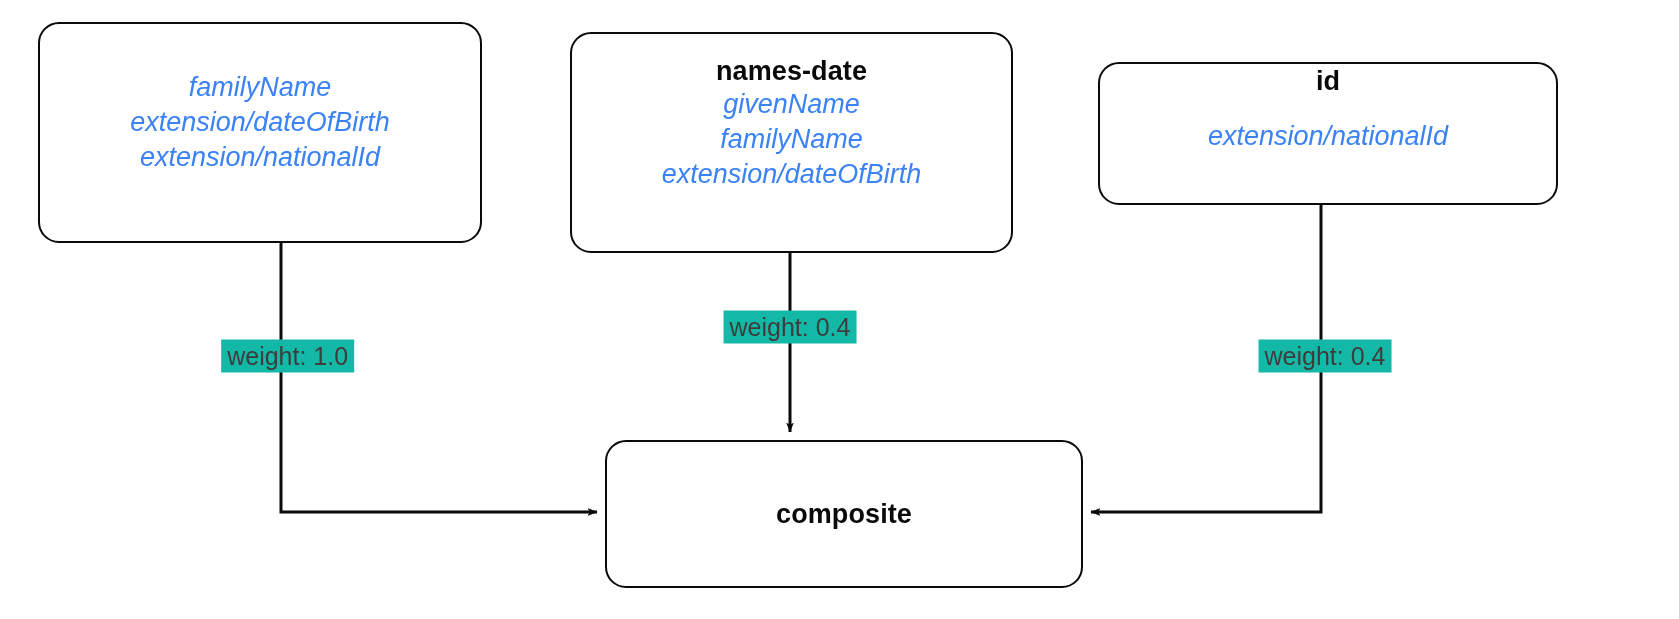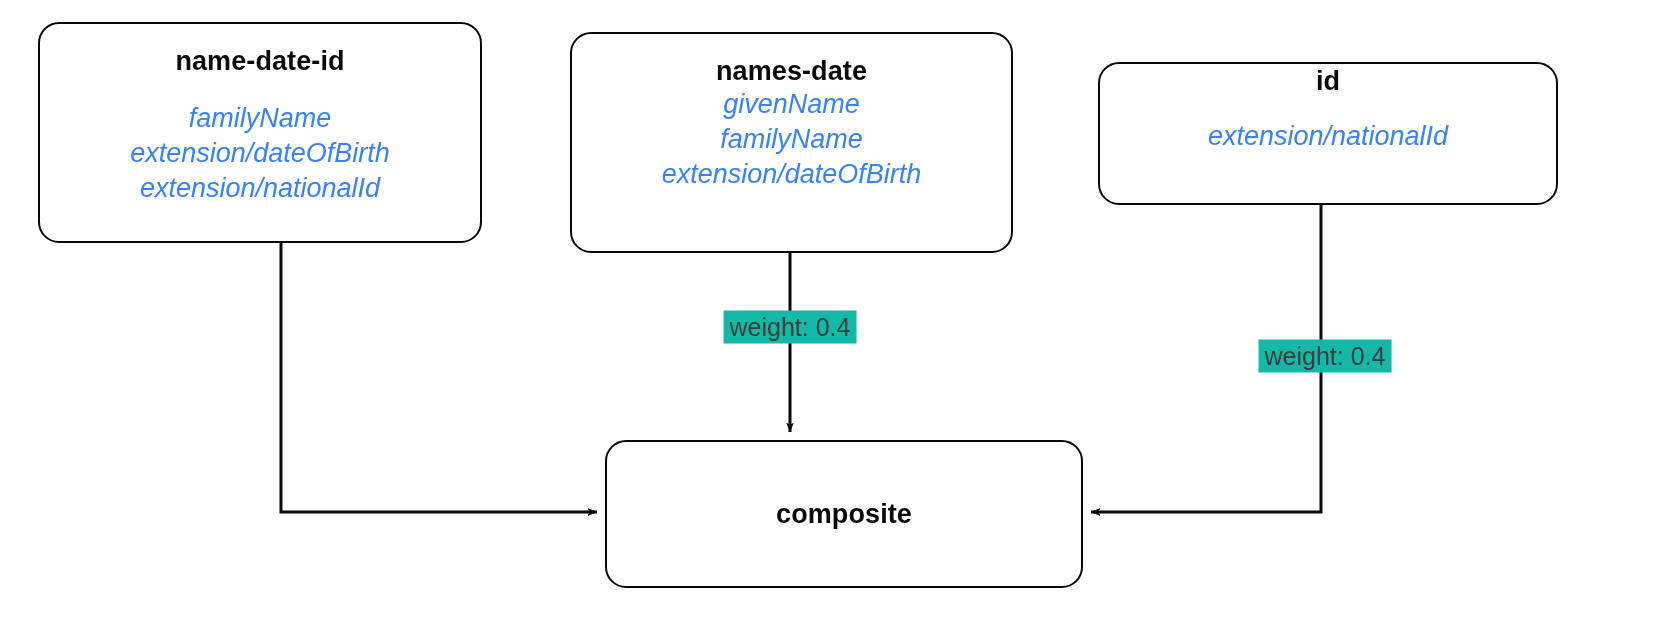--- a/index.html
+++ b/index.html
@@ -127,7 +127,6 @@
   <div class="edge-label" id="label-weight-right">weight: 0.4</div>
 
   <div class="node" id="node-name-date-id">
-    <div class="node-title">name-date-id</div>
     <div class="node-fields">
       <div>familyName</div>
       <div>extension/dateOfBirth</div>

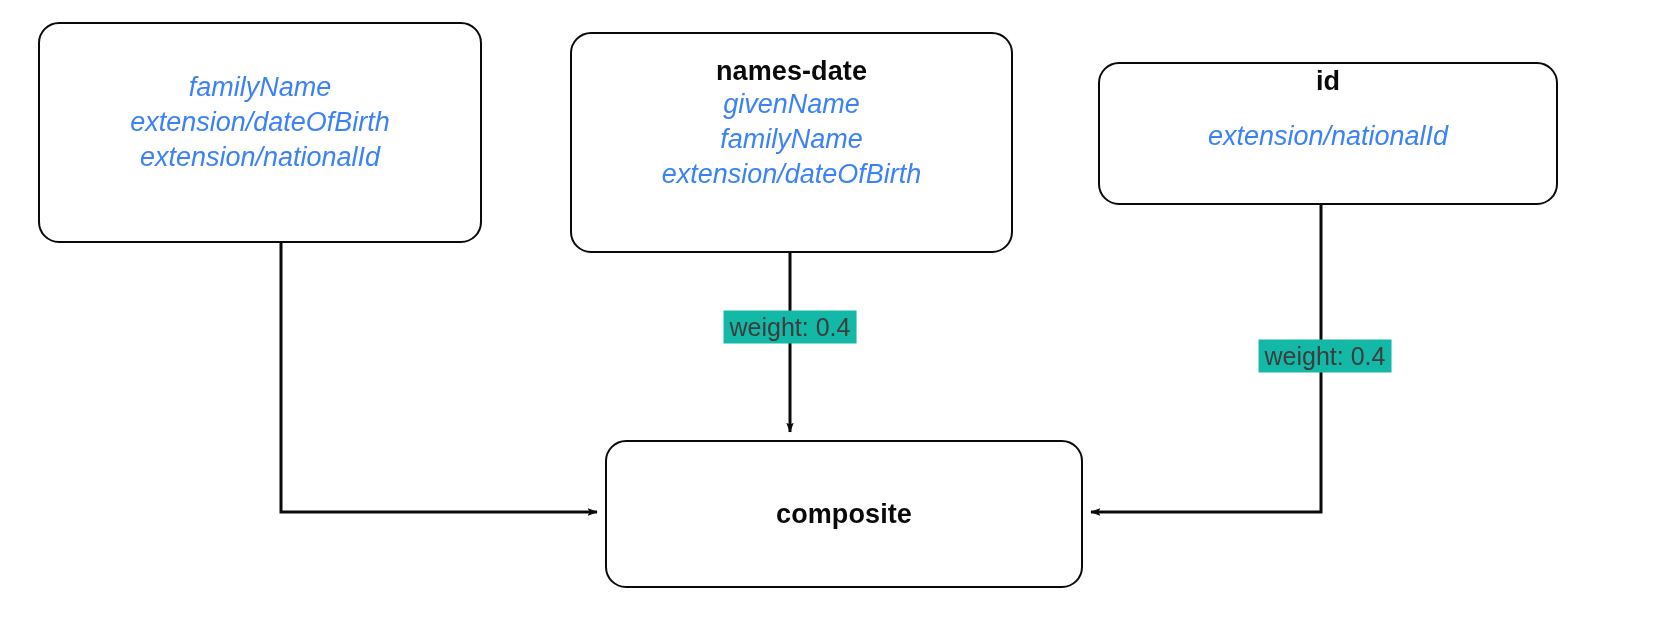--- a/index.html
+++ b/index.html
@@ -121,6 +121,7 @@
     </g>
   </svg>
 
+  <div class="edge-label" id="label-weight-left">weight: 1.0</div>
 
   <div class="edge-label" id="label-weight-middle">weight: 0.4</div>
 

